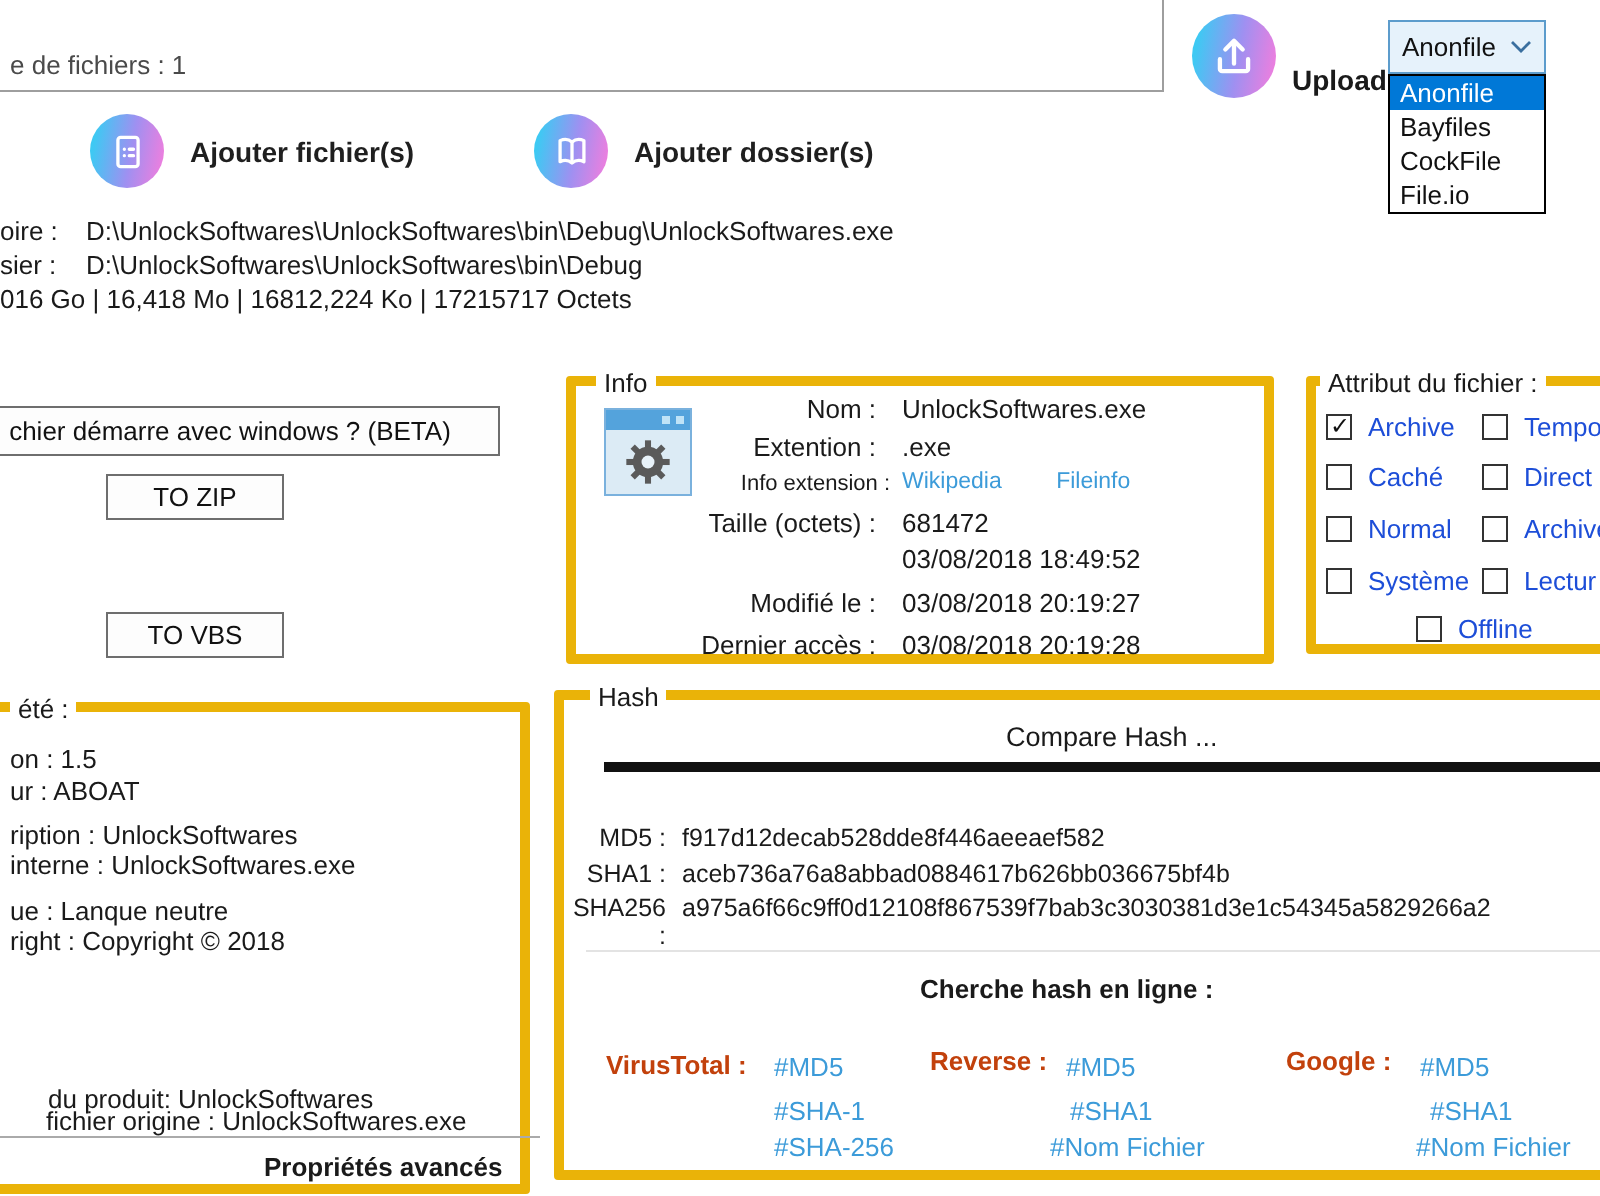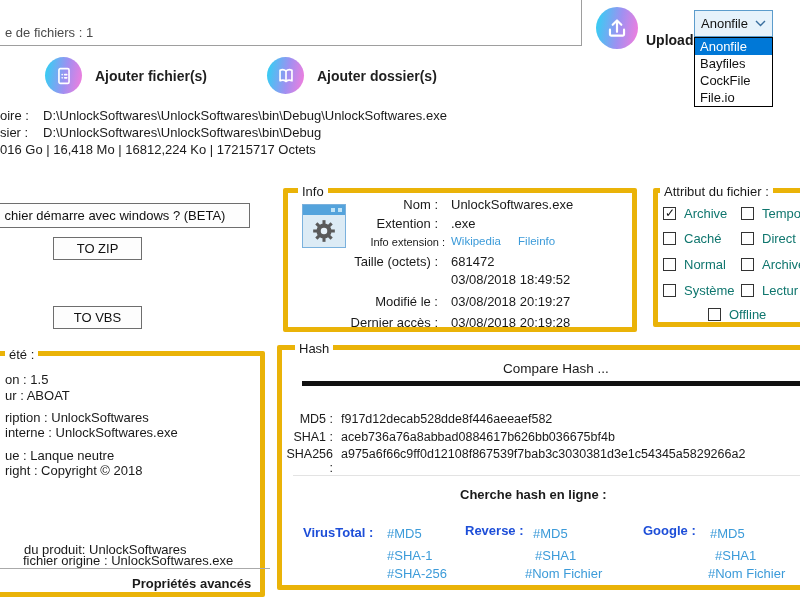--- a/index.html
+++ b/index.html
@@ -37,7 +37,7 @@
   
   .cb { position:absolute; width:13px; height:13px; border:1px solid #333; background:#fff; }
   .cb.checked::before { content:"\2713"; position:absolute; left:1px; top:-2px; font-size:12px; color:#111; }
-  .cb-label { position:absolute; font-size:13px; color:#0f766e; white-space:nowrap; }
+  .cb-label { position:absolute; font-size:13px; color:#1d4ed8; white-space:nowrap; }
 
   
   .info-label { position:absolute; left:0; width:150px; text-align:right; color:#1a1a1a; }

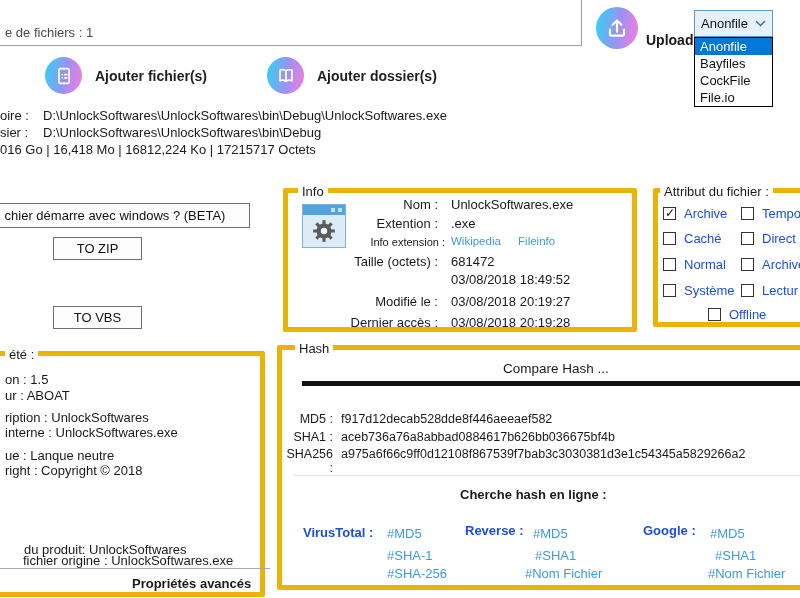--- a/index.html
+++ b/index.html
@@ -148,7 +148,7 @@
     <div class="info-label" style="top:43px; font-size:11px; width:157px;">Info extension :</div>
     <div class="info-value" style="top:42px; font-size:11.5px;">
       <span class="link">Wikipedia</span>
-      <span class="link" style="margin-left:14px;">Fileinfo</span>
+      <span class="link" style="margin-left:24px;">Fileinfo</span>
     </div>
     <div class="info-label" style="top:61px;">Taille (octets) :</div>
     <div class="info-value" style="top:61px;">681472</div>

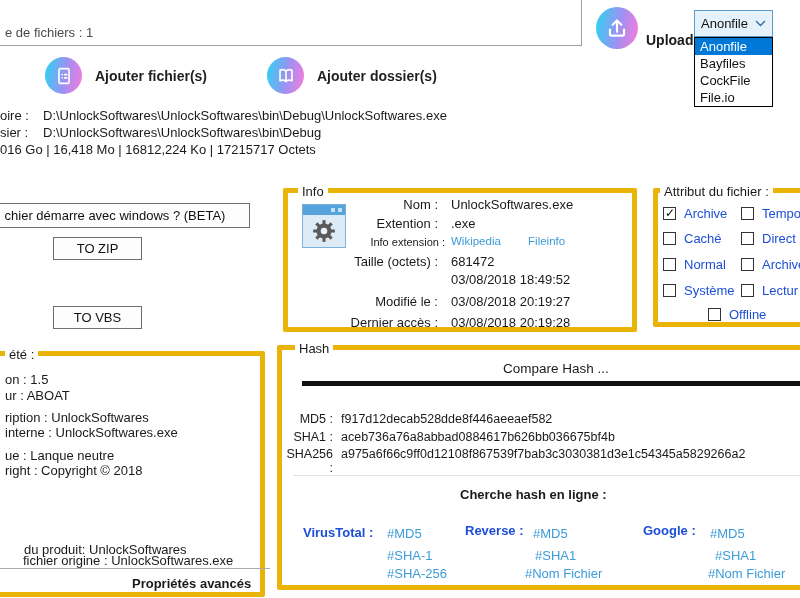--- a/index.html
+++ b/index.html
@@ -49,7 +49,7 @@
   .hash-label { position:absolute; left:0; width:51px; text-align:right; font-size:12.5px; }
   .hash-value { position:absolute; left:59px; font-size:12.5px; white-space:nowrap; }
 
-  .col-title { position:absolute; font-weight:600; font-size:13px; color:#1d4ed8; }
+  .col-title { position:absolute; font-weight:600; font-size:13px; color:#c2410c; }
 
   
   .appicon { position:absolute; left:14px; top:11px; width:44px; height:44px; border:1px solid #7ab1dd; background:#dcebf5; }

